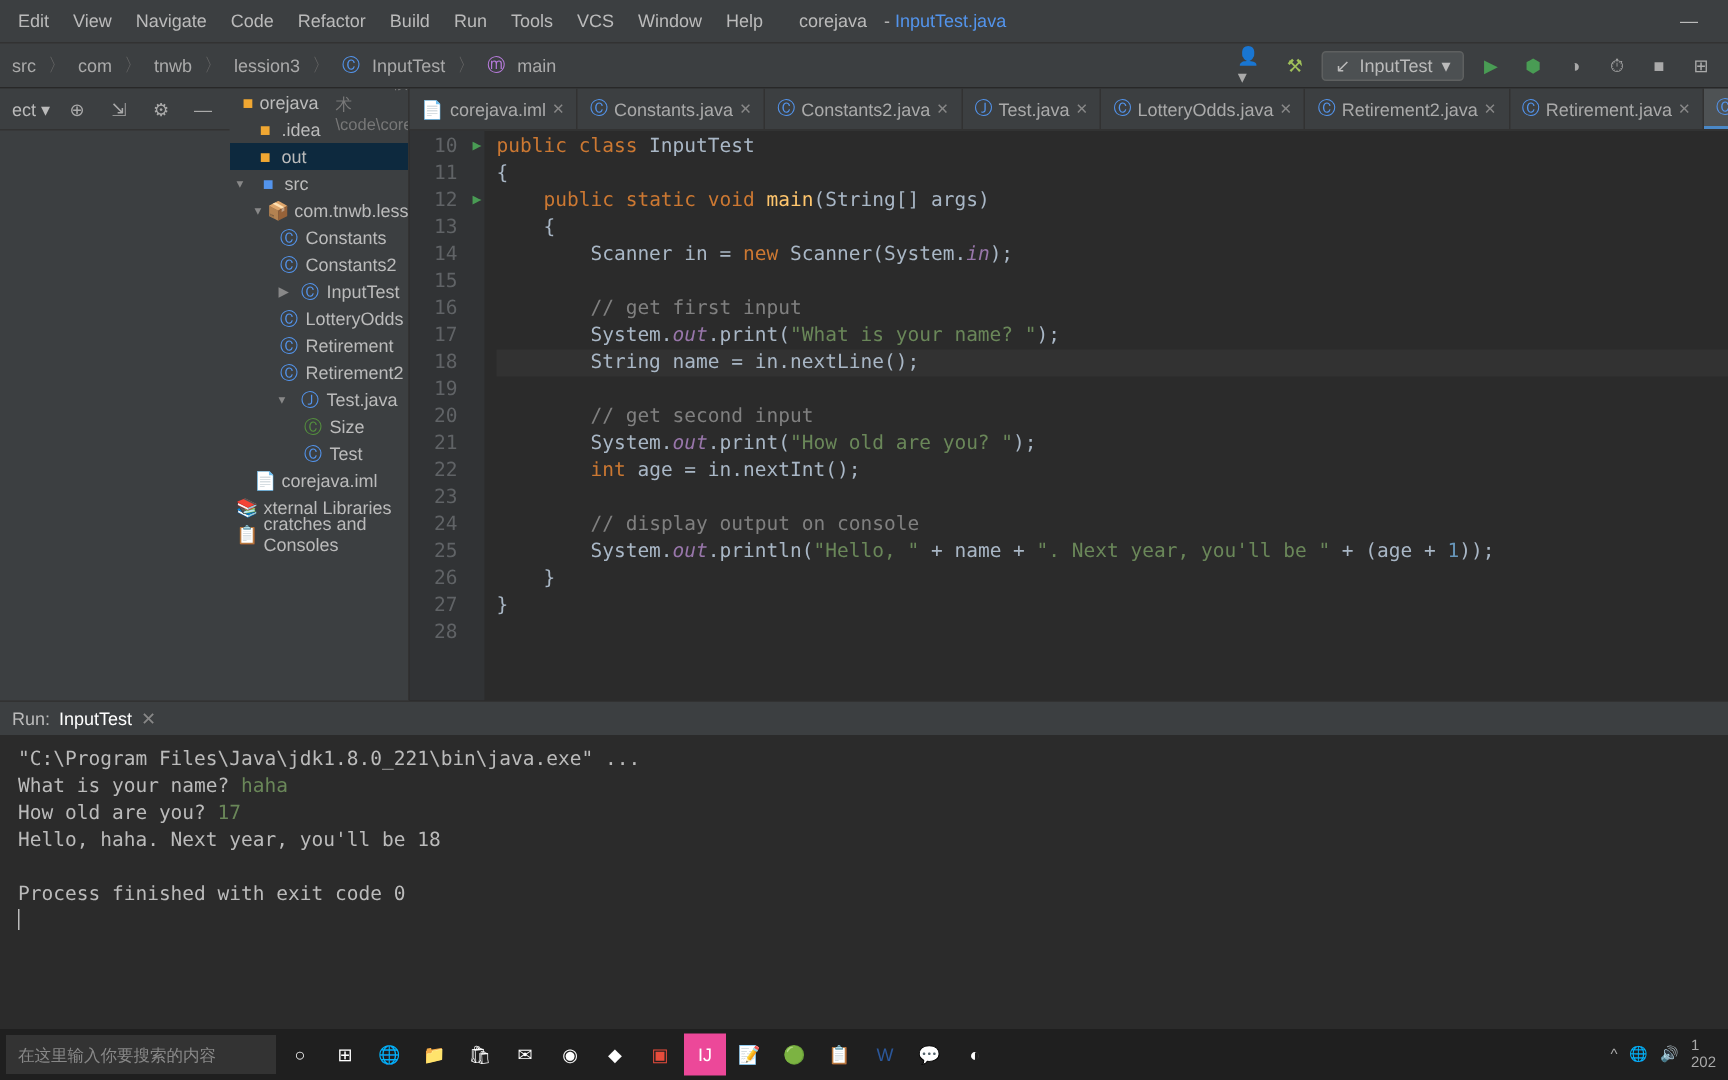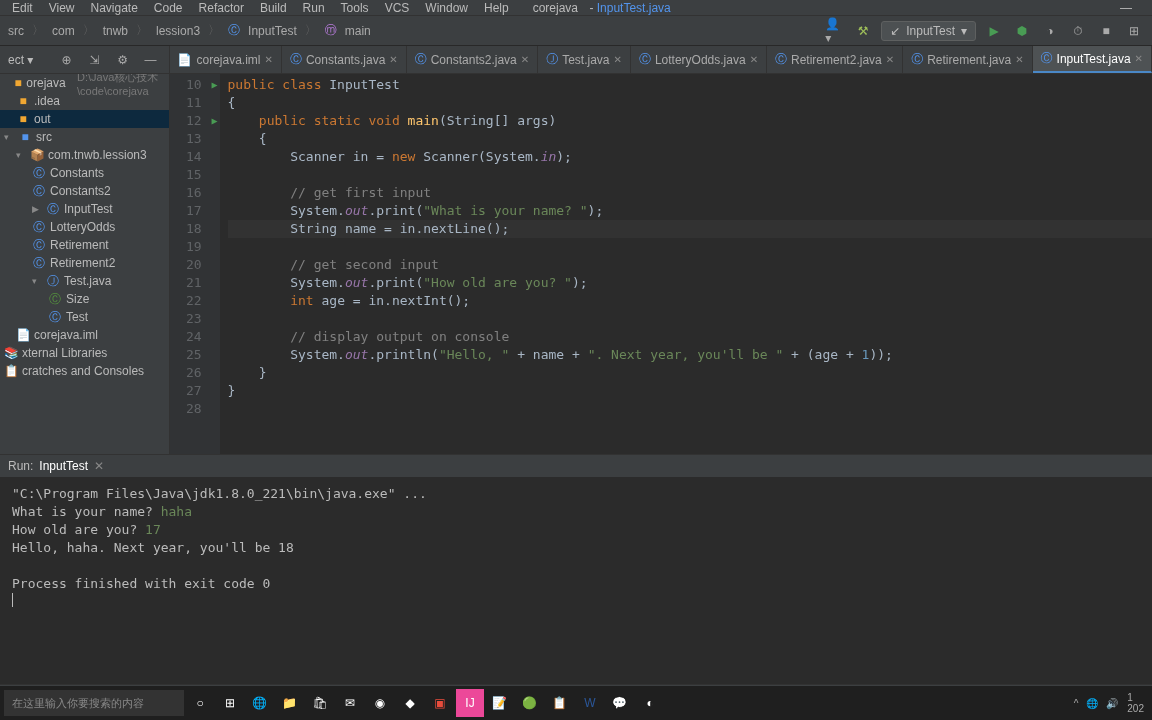--- a/index.html
+++ b/index.html
@@ -4,7 +4,7 @@
 <style>
 * { margin: 0; padding: 0; box-sizing: border-box; }
 body { font-family: "Segoe UI", sans-serif; font-size: 12px; background: #2b2b2b; color: #bbb; width: 1152px; height: 720px; overflow: hidden; position: relative; }
-.menubar { height: 16px; background: #3c3f41; display: flex; align-items: center; padding: 0 4px; border-bottom: 1px solid #323232; }
+.menubar { height: 29px; background: #3c3f41; display: flex; align-items: center; padding: 0 4px; border-bottom: 1px solid #323232; }
 .menubar span { padding: 0 8px; color: #bbb; cursor: pointer; }
 .title { flex: 1; text-align: left; color: #888; }
 .title em { color: #5394ec; font-style: normal; }

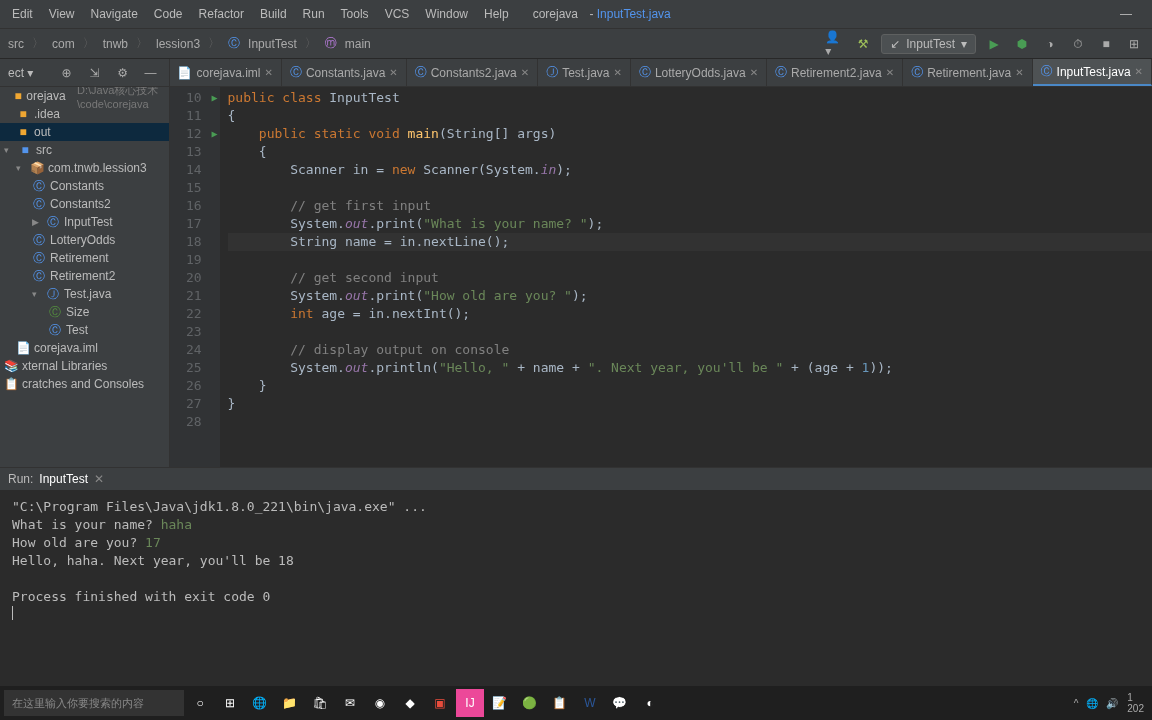--- a/index.html
+++ b/index.html
@@ -20,7 +20,7 @@
 .run-btn { color: #499c54; }
 .config-dd { background: #4c5052; border: 1px solid #5e6060; padding: 2px 8px; border-radius: 3px; display: flex; align-items: center; gap: 6px; }
 .main-area { display: flex; height: 408px; }
-.project-panel { width: 273px; background: #3c3f41; border-right: 1px solid #323232; display: flex; flex-direction: column; }
+.project-panel { width: 273px; background: #3c3f41; border-right: 1px solid #323232; display: flex; flex-direction: row; }
 .proj-header { height: 28px; display: flex; align-items: center; padding: 0 8px; gap: 8px; border-bottom: 1px solid #323232; }
 .proj-header .dd { flex: 1; }
 .proj-tree { flex: 1; overflow: auto; font-size: 12px; }

